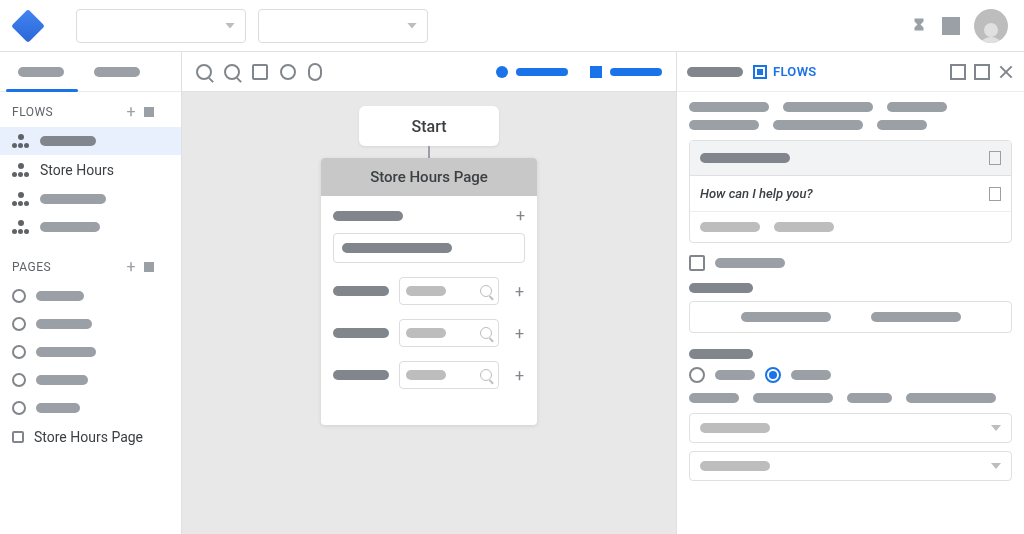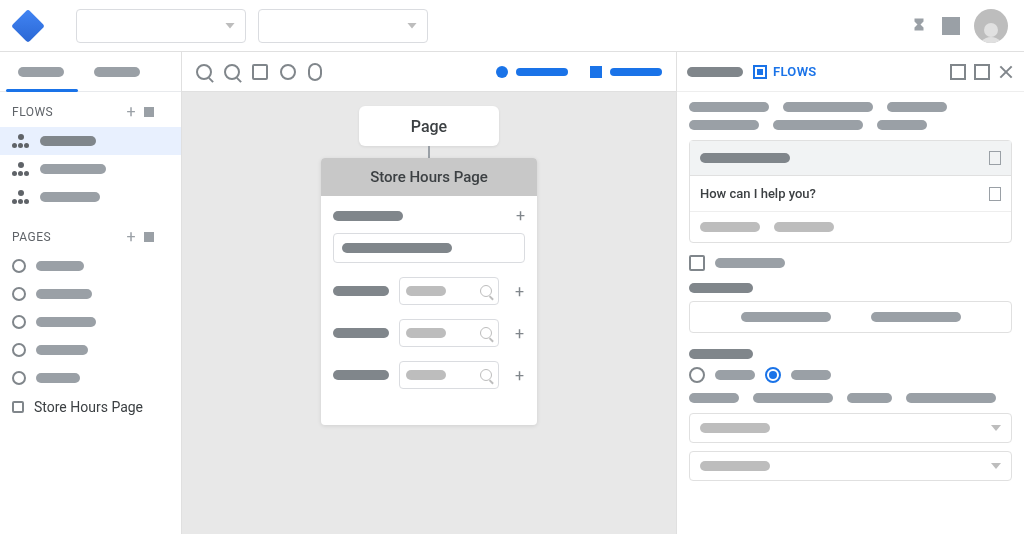--- a/index.html
+++ b/index.html
@@ -223,7 +223,7 @@
 
     <div class="canvas">
       <div class="start-node">
-          <span>Page</span>
+          <span>Start</span>
         </div>
       <div class="connector"></div>
       <div class="page-node">

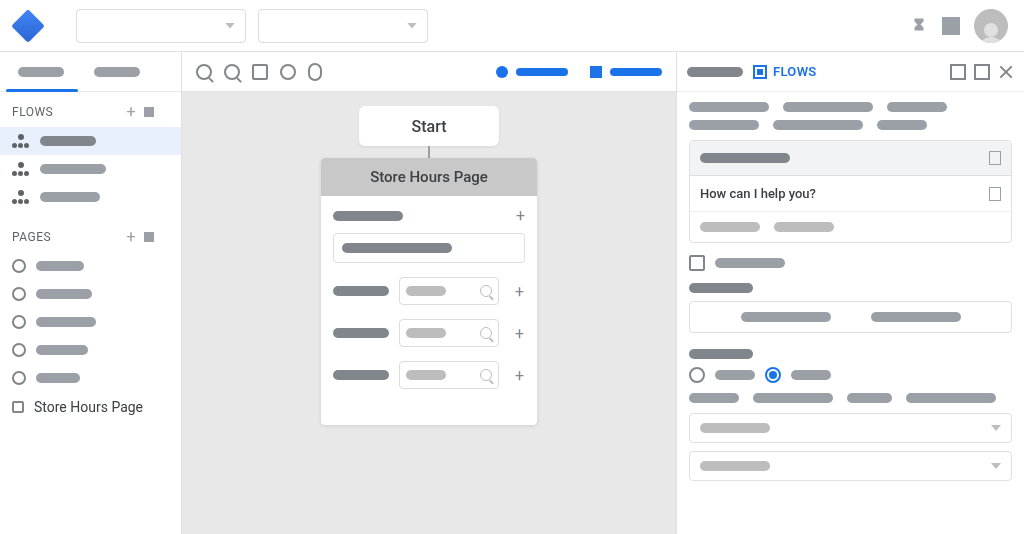--- a/index.html
+++ b/index.html
@@ -154,6 +154,14 @@
           <span class="d3"></span>
         </span>
       <span class="ph dark" style="width:56px;"></span>
+    </div>
+    <div class="sb-item">
+      <span class="flow-icon">
+          <span class="d1"></span>
+          <span class="d2"></span>
+          <span class="d3"></span>
+        </span>
+      <span>Store Hours</span>
     </div>
     <div class="sb-item">
       <span class="flow-icon">

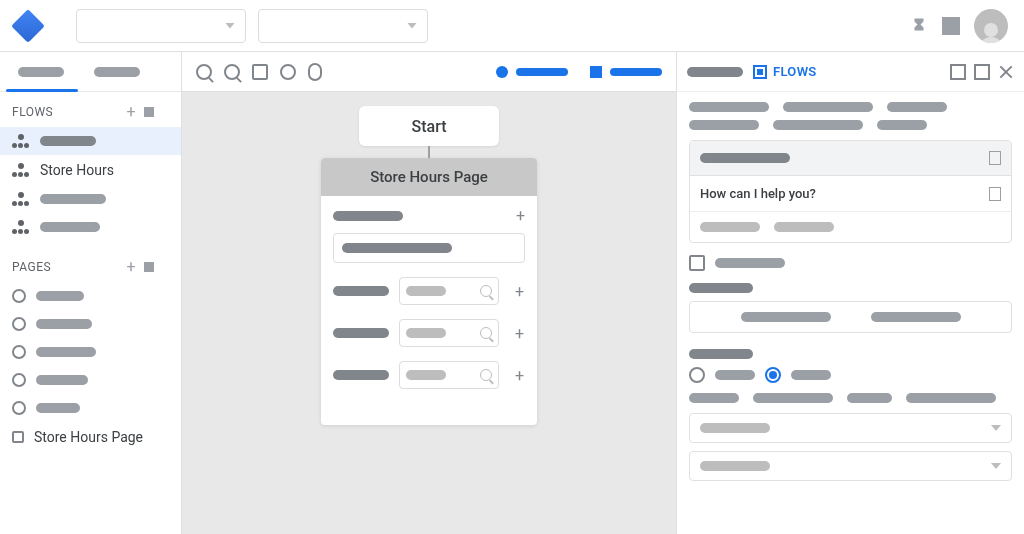--- a/index.html
+++ b/index.html
@@ -95,7 +95,7 @@
   
   .rp-body{ padding:10px 12px; overflow-y:auto; font-size:13px;}
   .rp-lines{ display:flex; flex-wrap:wrap; gap:8px 14px; margin-bottom:10px;}
-  .card{ border:1px solid #e0e0e0; border-radius:4px; }
+  .card{ border:1px solid #e0e0e0; border-radius:4px;font-style:italic; }
   .card-head{ background:#f1f3f4; padding:10px 10px; display:flex; align-items:center; border-bottom:1px solid #e0e0e0;}
   .card-head .tiny-sq{width:12px;height:14px;border:1.5px solid #9aa0a6;margin-left:auto;}
   .card-row{ padding:10px 10px; display:flex; align-items:center; border-bottom:1px solid #eee;}

